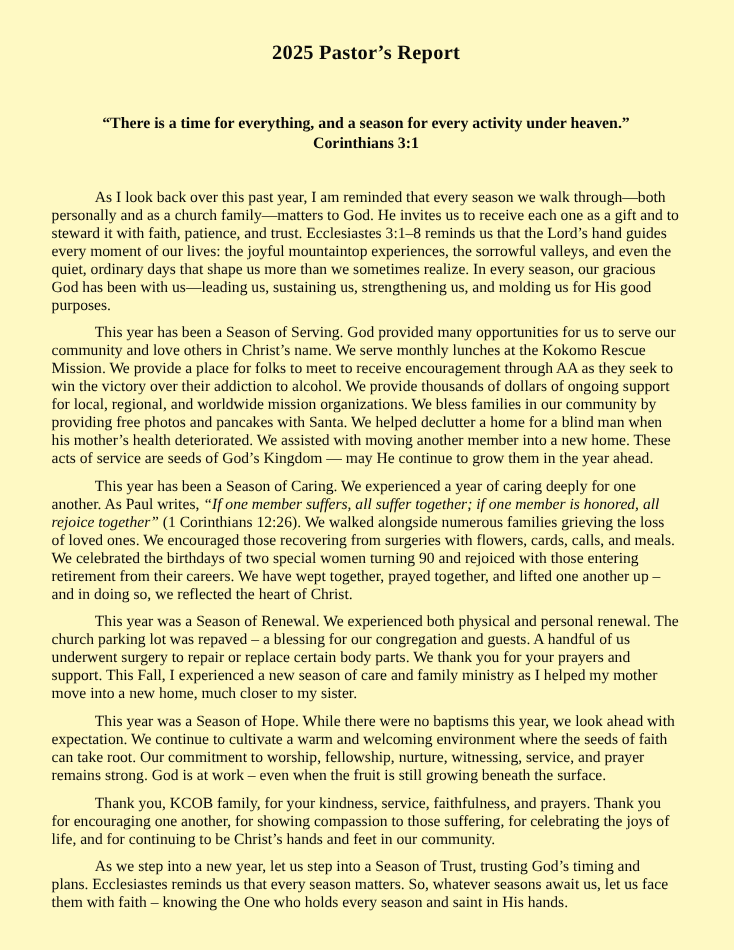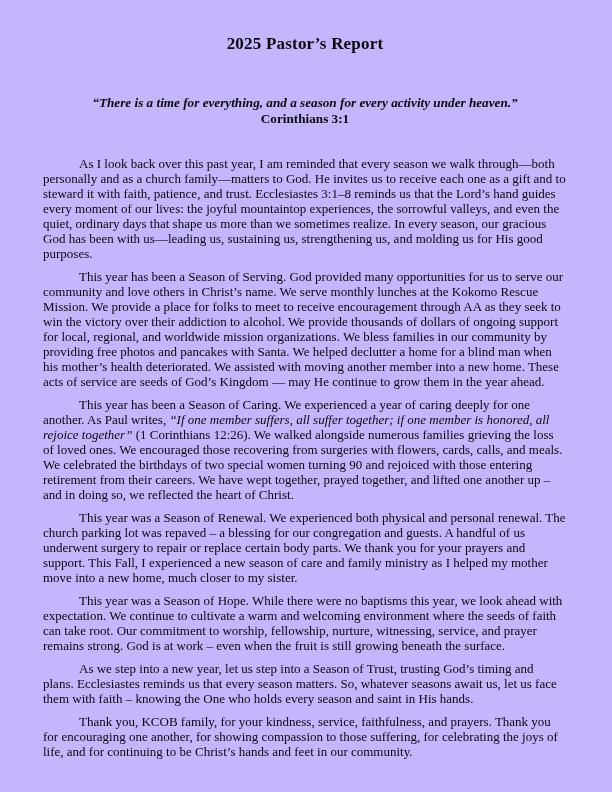--- a/index.html
+++ b/index.html
@@ -11,7 +11,7 @@
     position: relative;
     width: 612px;
     height: 792px;
-    background: #c4b5fd;
+    background: #fef9c3;
     color: #0a0a0a;
     font-family: "Liberation Serif", "DejaVu Serif", serif;
     box-sizing: border-box;

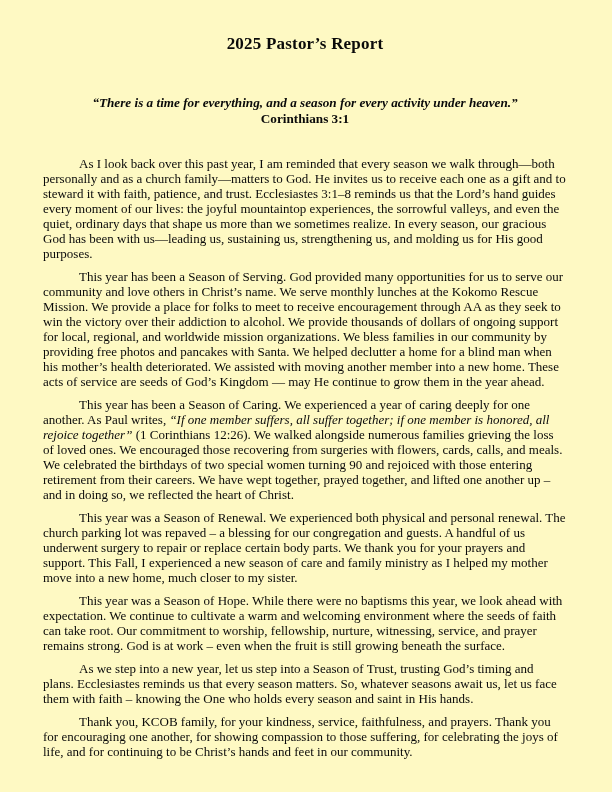--- a/index.html
+++ b/index.html
@@ -34,7 +34,6 @@
     line-height: 15.5px;
   }
   .epigraph-quote {
-    font-style: italic;
   }
   .body-text {
     margin-top: 30px;

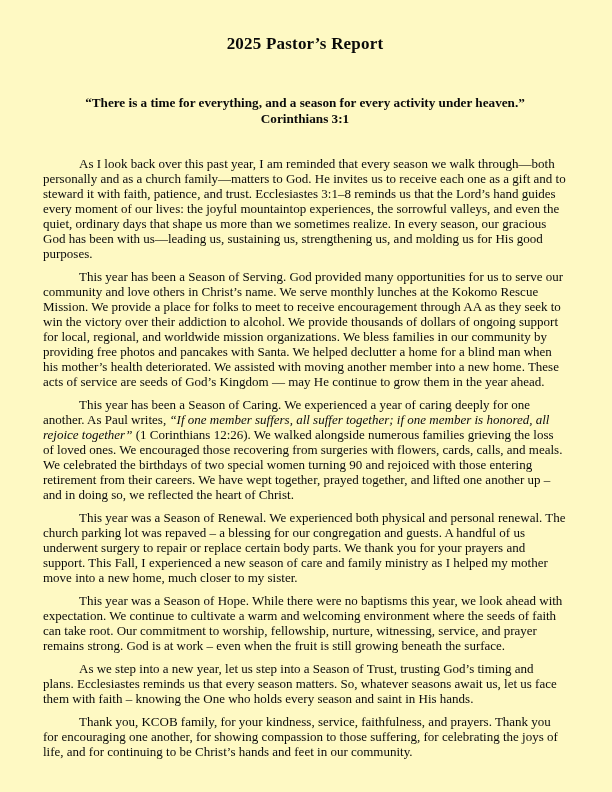--- a/index.html
+++ b/index.html
@@ -73,9 +73,9 @@
 
     <p class="para"><span>This year was a Season of Hope. While there were no baptisms this year, we look ahead with expectation. We continue to cultivate a warm and welcoming environment where the seeds of faith can take root. Our commitment to worship, fellowship, nurture, witnessing, service, and prayer remains strong. God is at work – even when the fruit is still growing beneath the surface.</span></p>
 
+    <p class="para"><span>Thank you, KCOB family, for your kindness, service, faithfulness, and prayers. Thank you for encouraging one another, for showing compassion to those suffering, for celebrating the joys of life, and for continuing to be Christ’s hands and feet in our community.</span></p>
+
     <p class="para"><span>As we step into a new year, let us step into a Season of Trust, trusting God’s timing and plans. Ecclesiastes reminds us that every season matters. So, whatever seasons await us, let us face them with faith – knowing the One who holds every season and saint in His hands.</span></p>
-
-    <p class="para"><span>Thank you, KCOB family, for your kindness, service, faithfulness, and prayers. Thank you for encouraging one another, for showing compassion to those suffering, for celebrating the joys of life, and for continuing to be Christ’s hands and feet in our community.</span></p>
 
   </div>
 </div>

